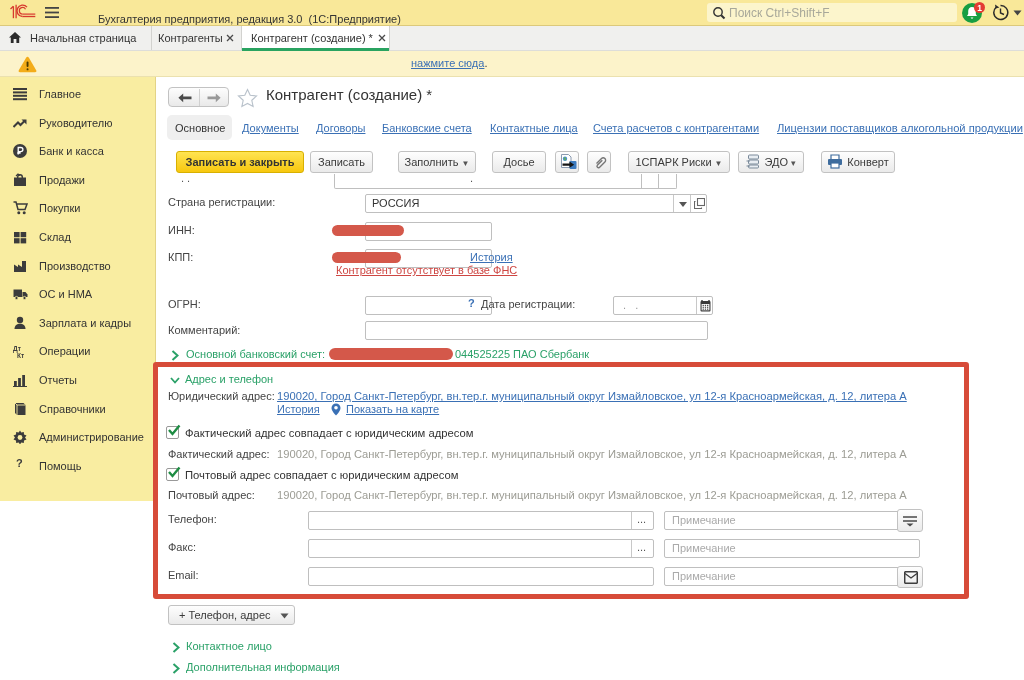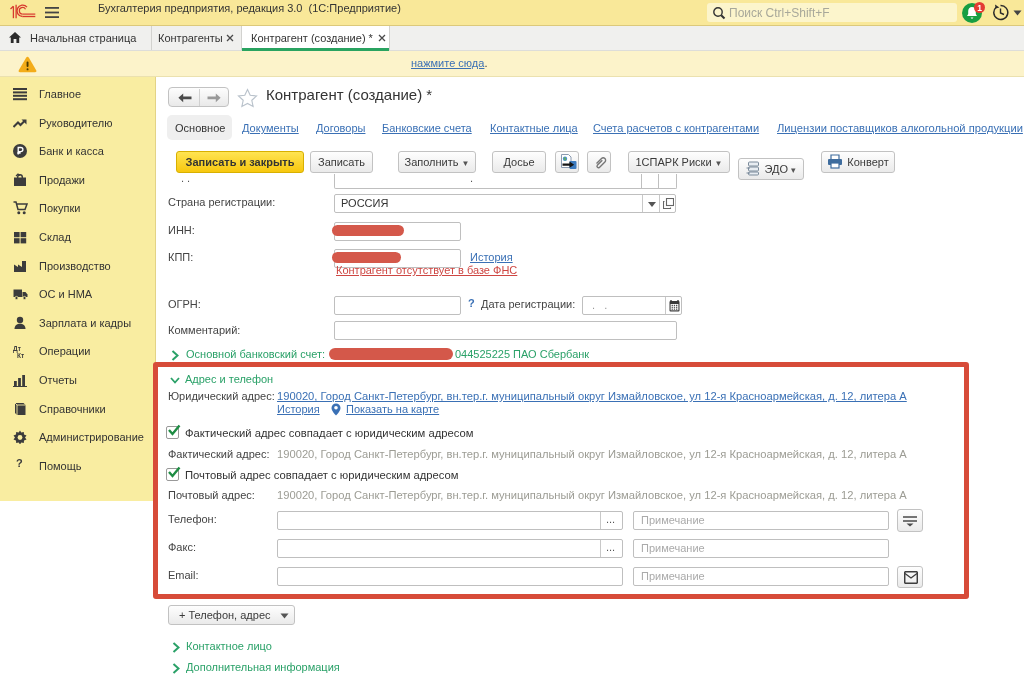--- a/index.html
+++ b/index.html
@@ -10,7 +10,7 @@
 
 
 #topbar { position:absolute; left:0; top:0; width:1024px; height:26px; background:#F9E899; border-bottom:1px solid #DCC97B; }
-#apptitle { position:absolute; left:74px; top:2px; font-size:11px; color:#333;padding-left:24px; }
+#apptitle { position:absolute; left:74px; top:13px; font-size:11px; color:#333;padding-left:24px; }
 #searchbox { position:absolute; left:707px; top:3px; width:250px; height:19px; background:#FCF5CC; border-radius:3px; }
 #searchbox span { position:absolute; left:22px; top:3px; font-size:12px; color:#A8A89A; }
 

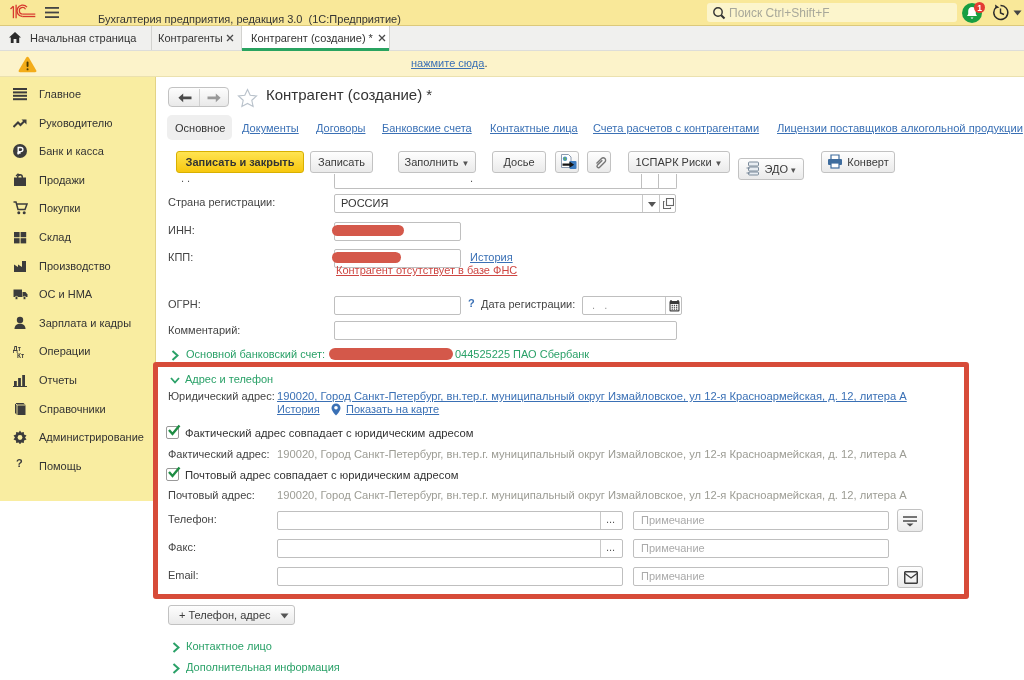--- a/index.html
+++ b/index.html
@@ -272,7 +272,7 @@
       </svg>
   </div>
   <div class="btn" style="left:628px;top:151px;width:102px;height:22px;line-height:20px">1СПАРК Риски <span style="font-size:8px;color:#555">▼</span></div>
-  <div class="btn" style="left:738px;top:158px;width:66px;height:22px;line-height:20px">
+  <div class="btn" style="left:738px;top:151px;width:66px;height:22px;line-height:20px">
     <svg style="vertical-align:-3px;margin-right:3px" width="15" height="15" viewBox="0 0 15 15">
         <g stroke="#7a8a9a" fill="#E8EDF2" stroke-width="1">
           <rect x="2.5" y="1" width="10" height="4" rx="1"></rect>

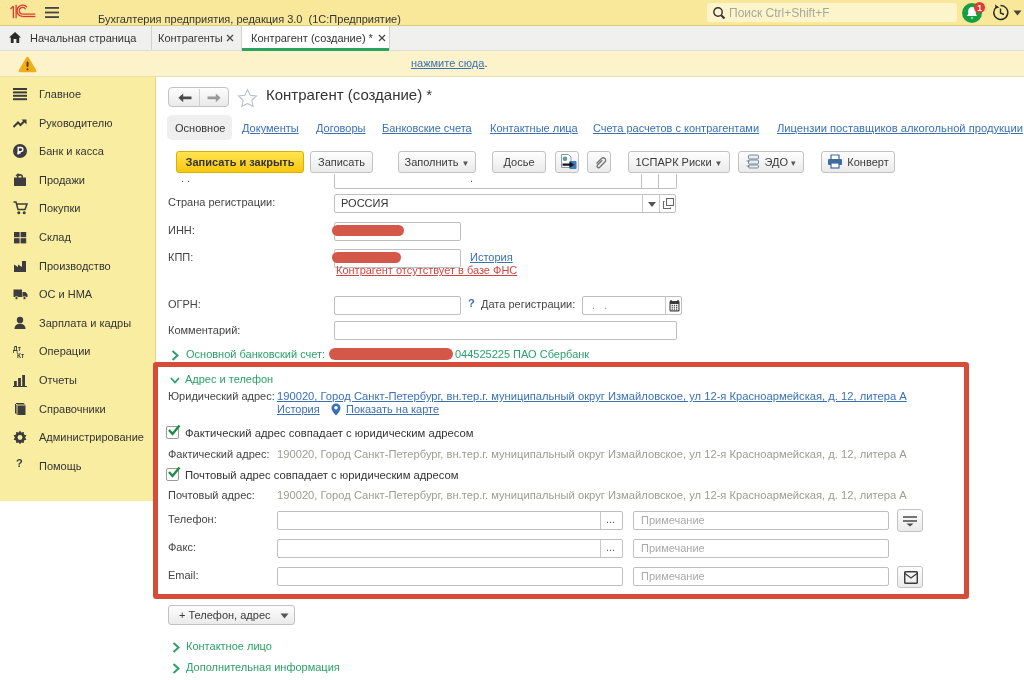--- a/index.html
+++ b/index.html
@@ -35,7 +35,7 @@
 
 
 .btn { position:absolute; background:linear-gradient(#FEFEFE,#EAEAEA); border:1px solid #C2C2C2; border-radius:3px; font-size:11px; color:#3a3a3a; text-align:center; }
-.field { position:absolute; background:#fff; border:1px solid #BFBFBF; border-radius:2px; }
+.field { position:absolute; background:#fff; border:1px solid #BFBFBF; border-radius:2px;margin-left:31px; }
 .lbl { position:absolute; font-size:11px; color:#444; white-space:nowrap; }
 .green { color:#2AA168; }
 .bluelink { color:#3A70B5; text-decoration:underline; }

